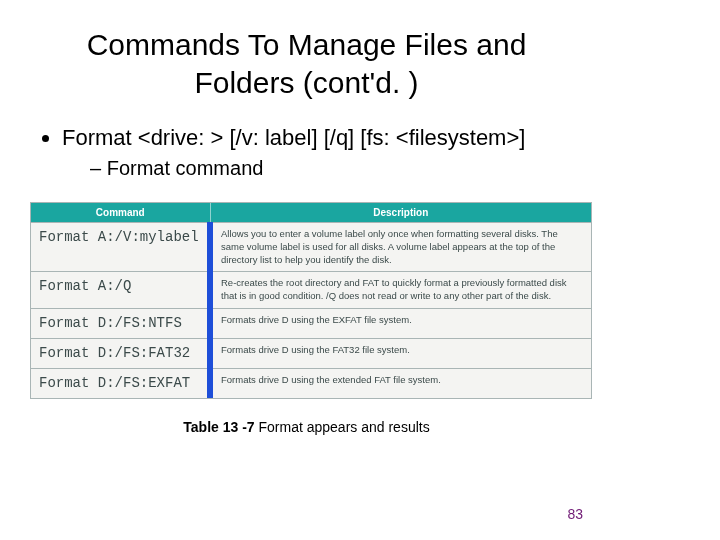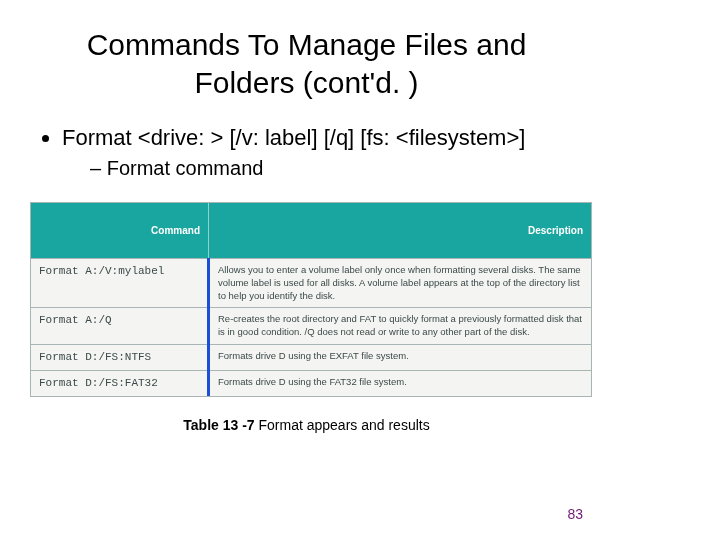--- a/index.html
+++ b/index.html
@@ -57,9 +57,9 @@
   thead th {
     background: #1aa6a0;
     color: #fff;
-    text-align: right;
+    text-align: center;
     font-weight: 700;
-    padding: 22px 8px;
+    padding: 4px 8px;
     border-right: 1px solid #8fd3cf;
     font-size: 10px;
   }

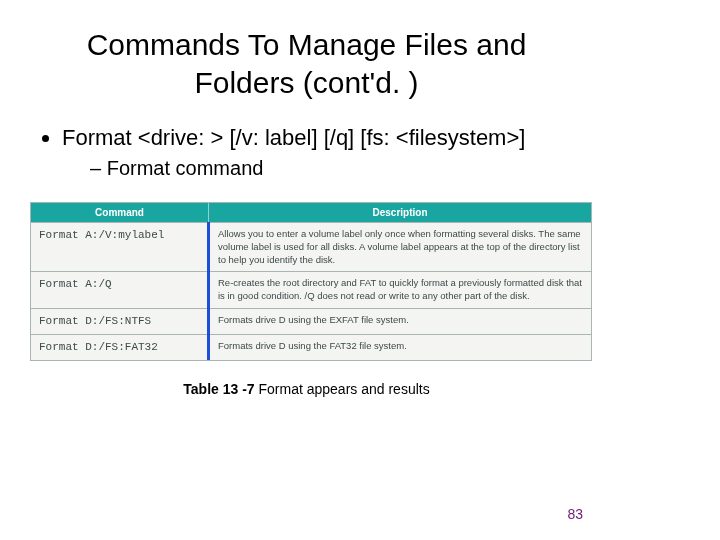--- a/index.html
+++ b/index.html
@@ -74,9 +74,9 @@
   tbody td.cmd {
     width: 160px;
     font-family: "Courier New", Courier, monospace;
-    font-size: 11px;
+    font-size: 14px;
     white-space: nowrap;
-    border-right: 3px solid #1d4ed8;
+    border-right: 6px solid #1d4ed8;
   }
   .caption {
     text-align: center;

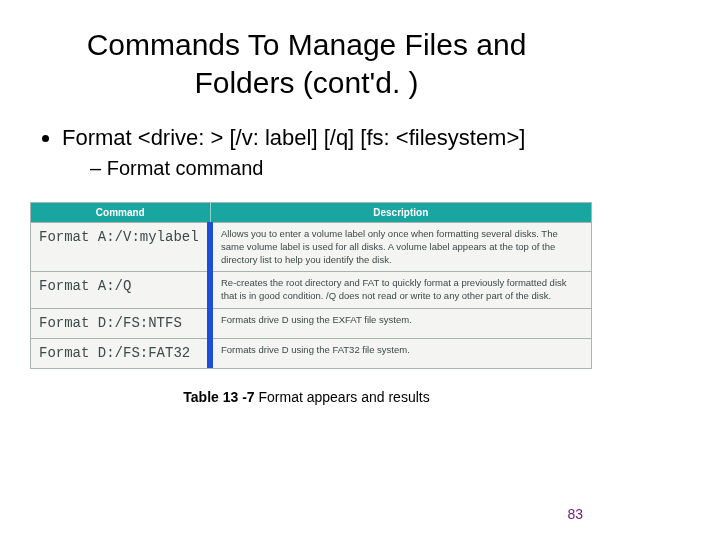--- a/index.html
+++ b/index.html
@@ -135,6 +135,10 @@
           <td class="cmd">Format D:/FS:FAT32</td>
           <td>Formats drive D using the FAT32 file system.</td>
         </tr>
+        <tr>
+          <td class="cmd">Format D:/FS:EXFAT</td>
+          <td>Formats drive D using the extended FAT file system.</td>
+        </tr>
       </tbody>
     </table>
   </div>

